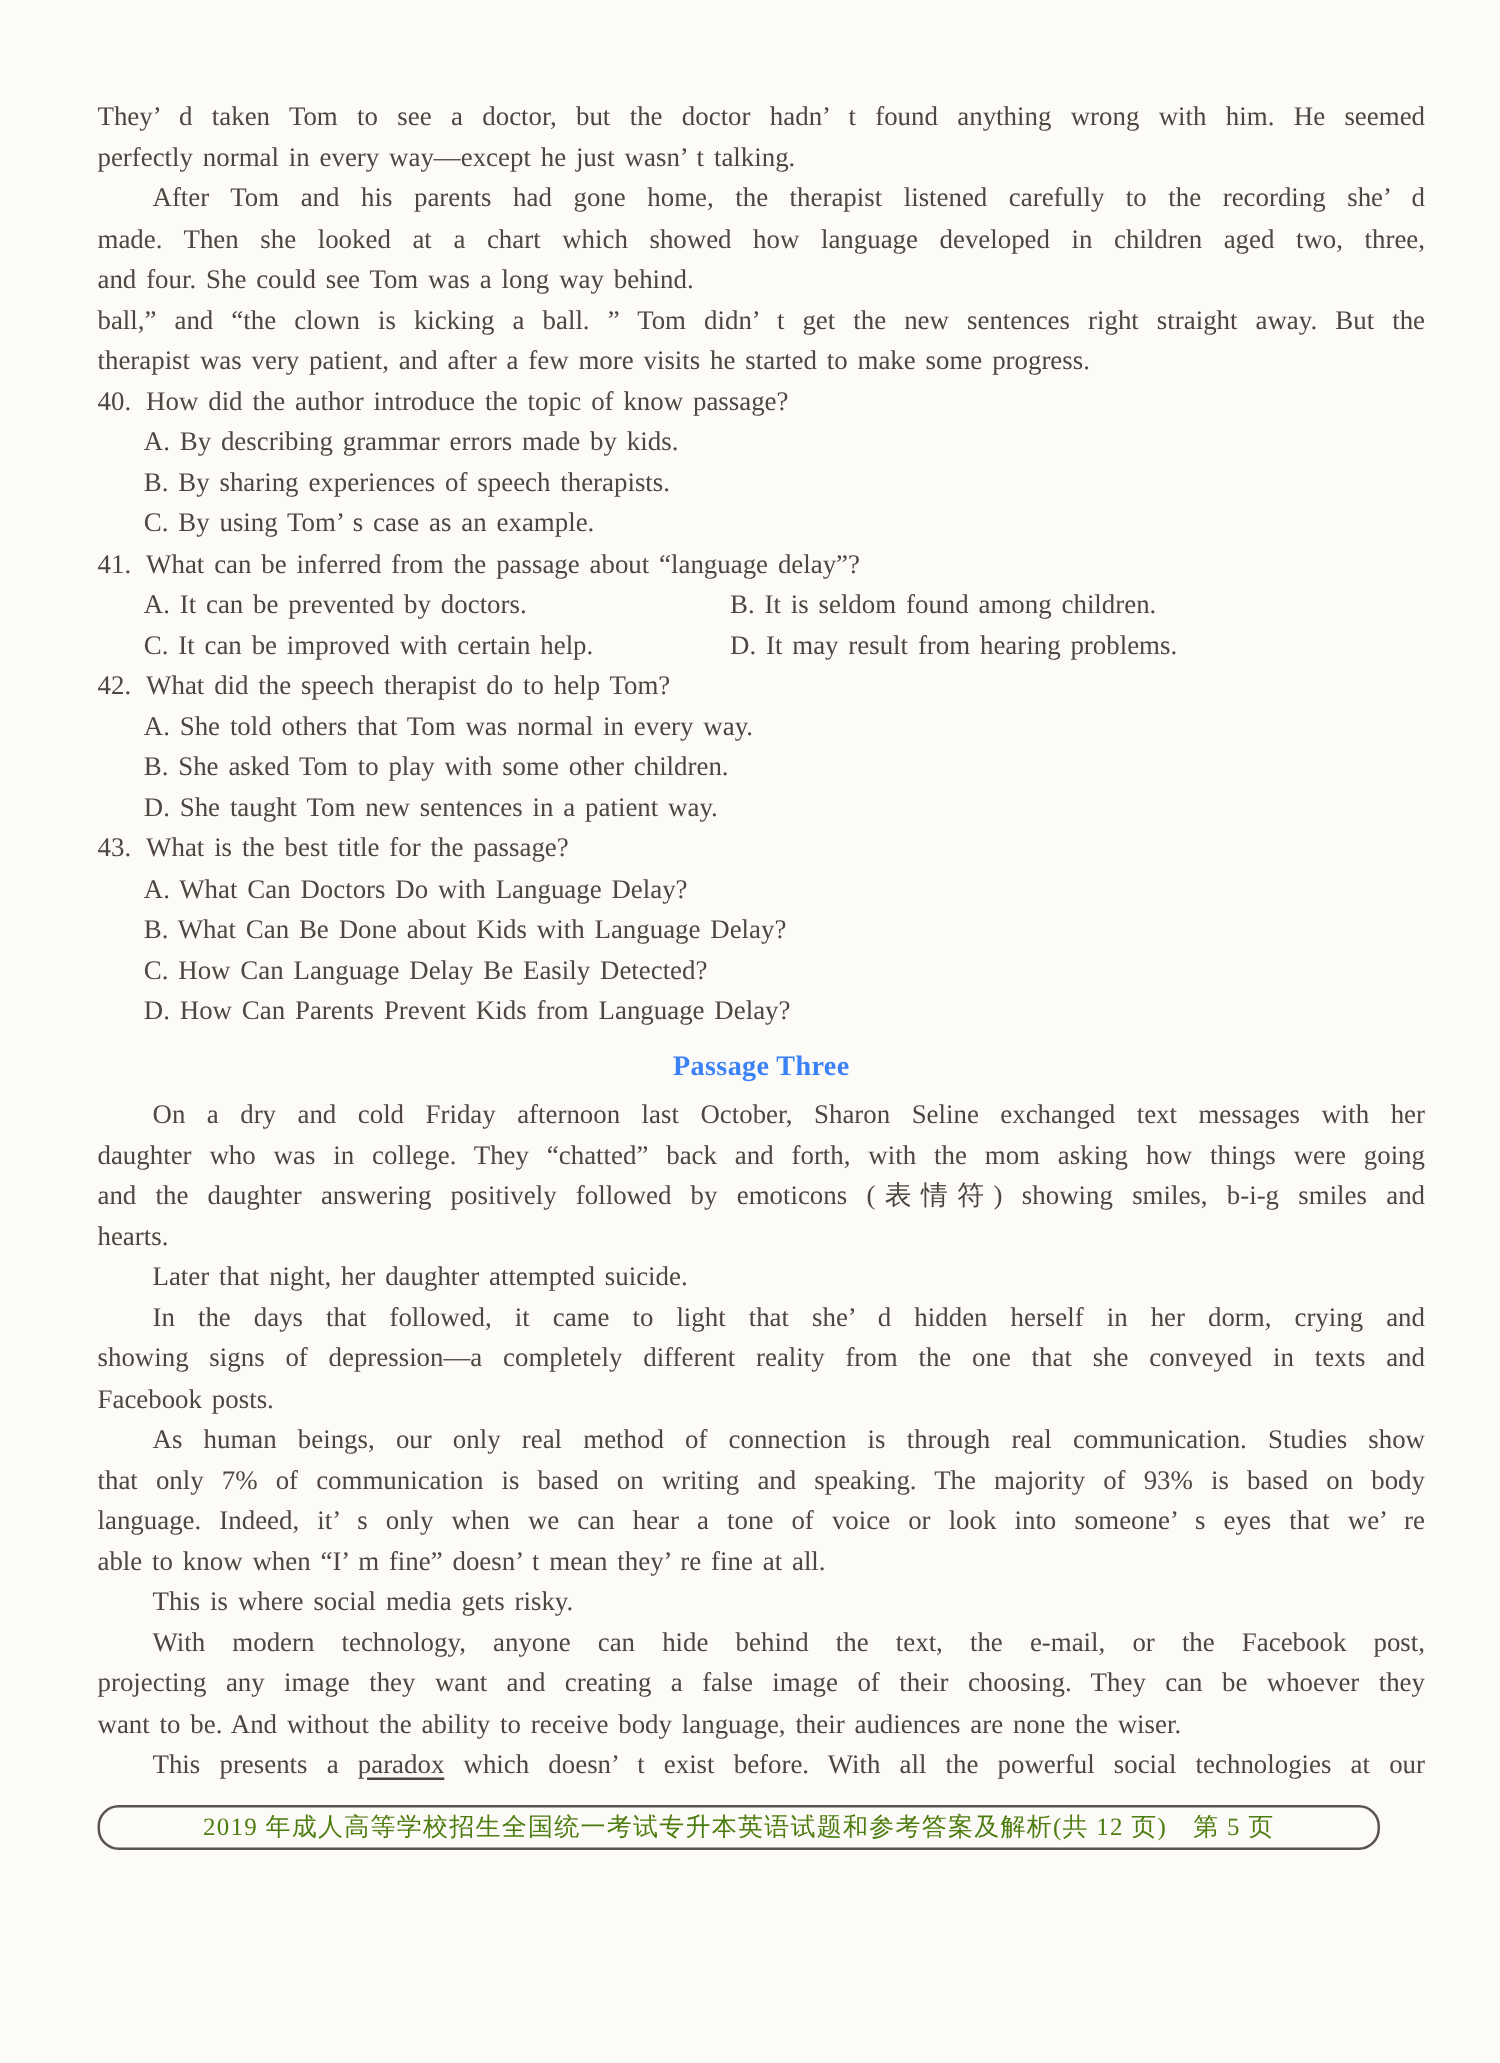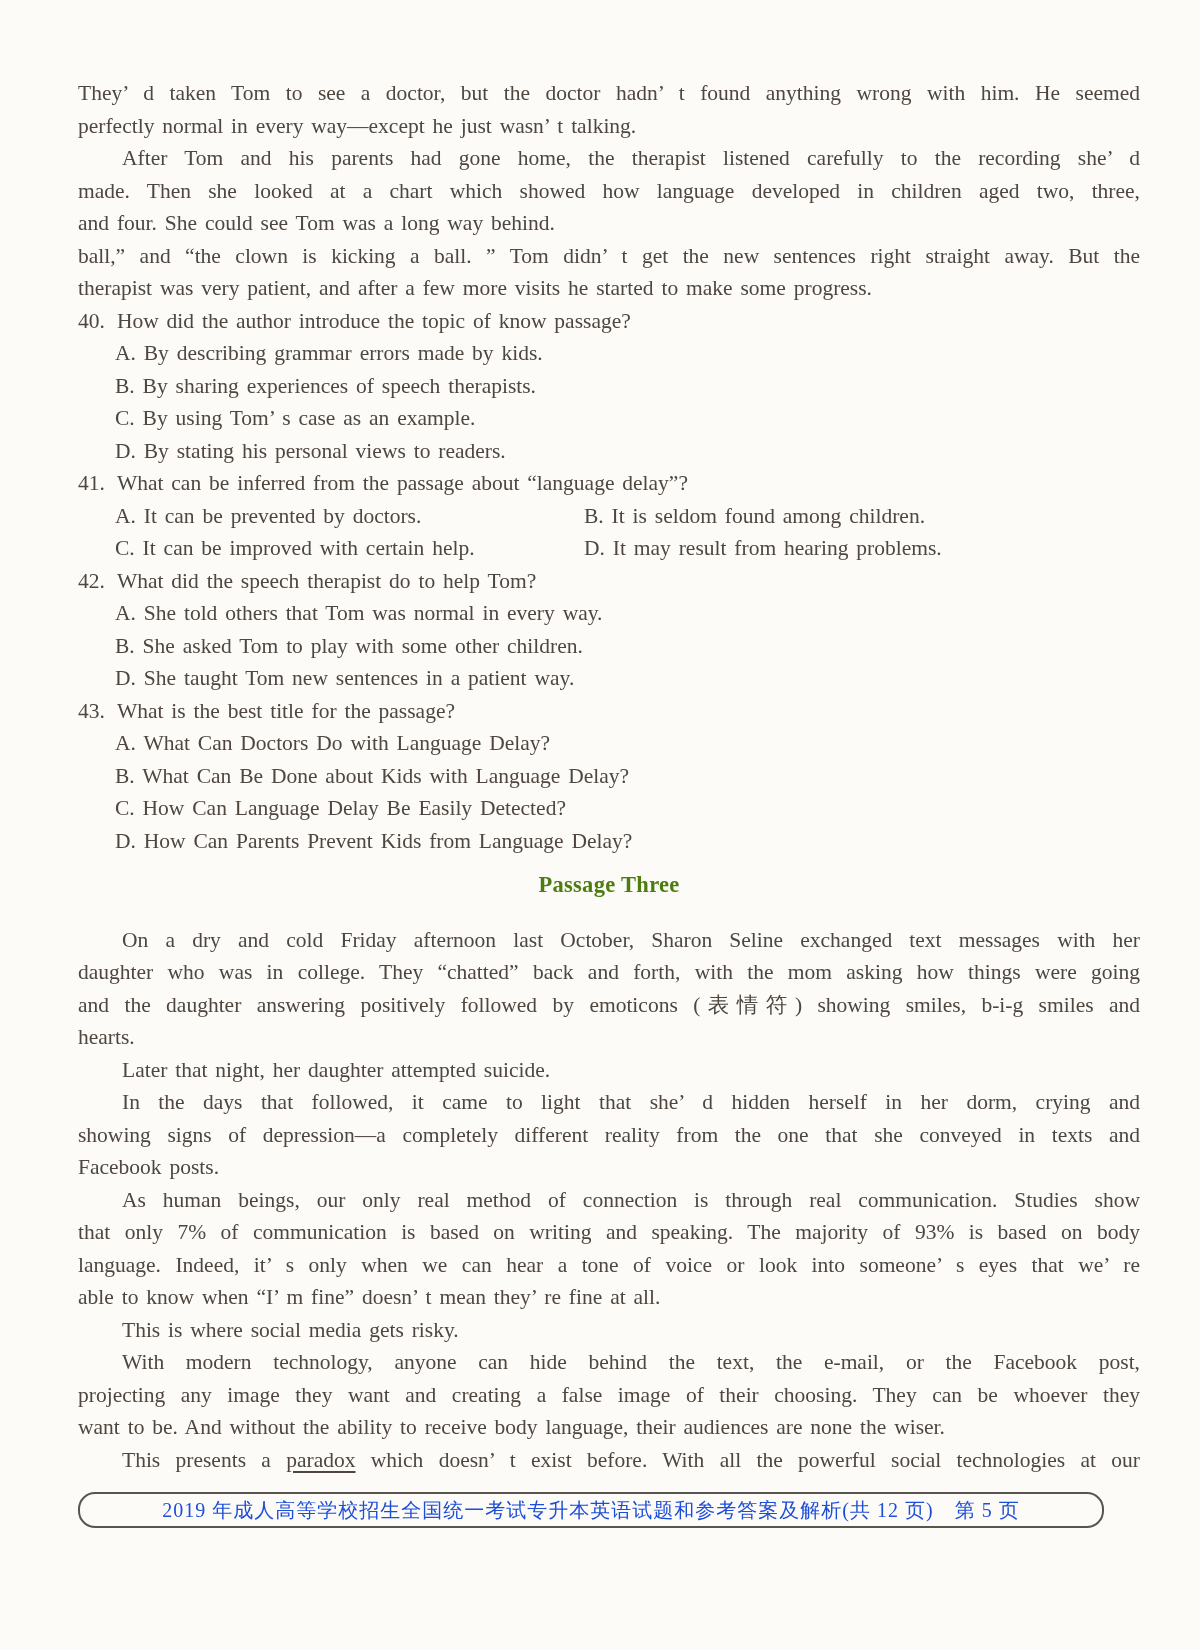--- a/index.html
+++ b/index.html
@@ -61,7 +61,6 @@
     <div class="line l opt">A. By describing grammar errors made by kids.</div>
     <div class="line l opt">B. By sharing experiences of speech therapists.</div>
     <div class="line l opt">C. By using Tom’ s case as an example.</div>
-    <div class="line l opt">D. By stating his personal views to readers.</div>
 
     <div class="line l"><span class="qnum">41.</span><span>What can be inferred from the passage about “language delay”?</span></div>
     <div class="line l opt optrow"><span>A. It can be prevented by doctors.</span><span class="c2">B. It is seldom found among children.</span></div>

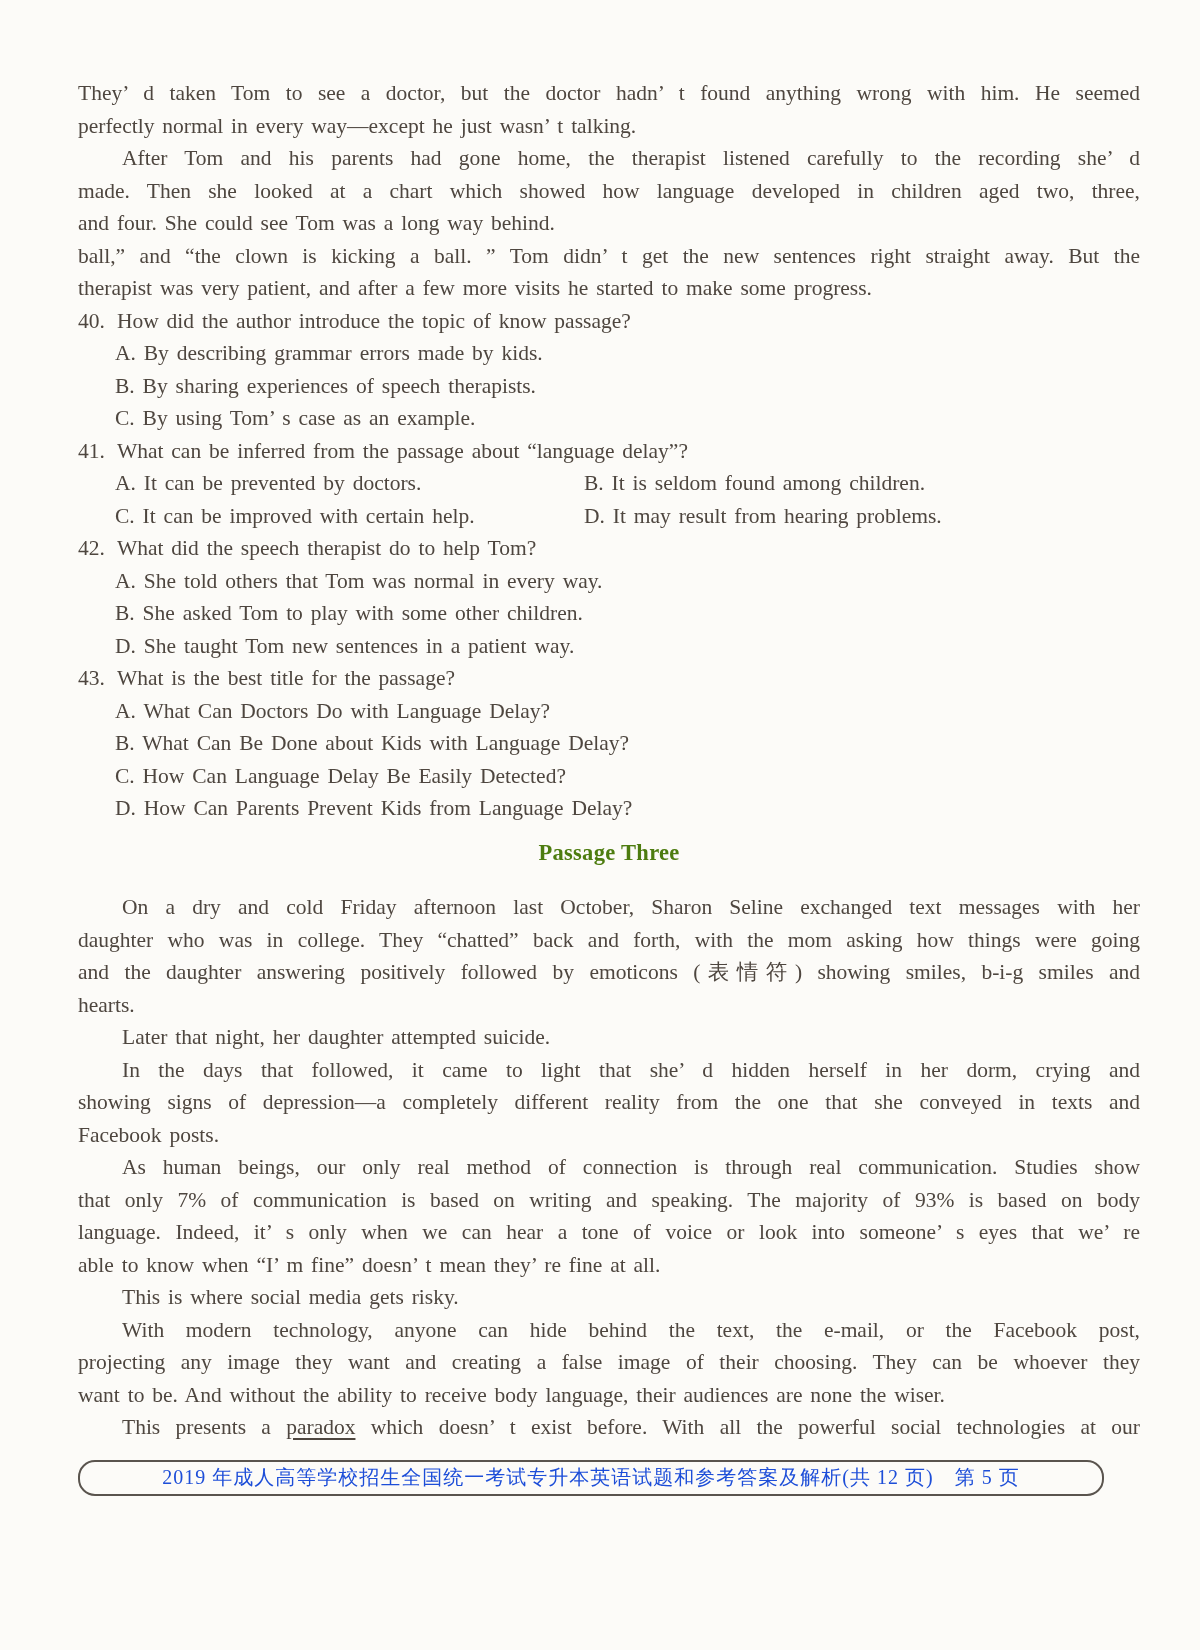--- a/index.html
+++ b/index.html
@@ -29,8 +29,8 @@
   .heading{
     font-size:22.5px;font-weight:bold;text-align:center;
     line-height:32.5px;height:32.5px;
-    margin-top:12px;margin-bottom:22px;
-    color:#4d7c0f;letter-spacing:.3px;
+    margin-top:12px;margin-bottom:6px;
+    color:#3b82f6;letter-spacing:.3px;
   }
   .u{text-decoration:underline;text-underline-offset:4px;text-decoration-thickness:1.5px;}
   .footer{

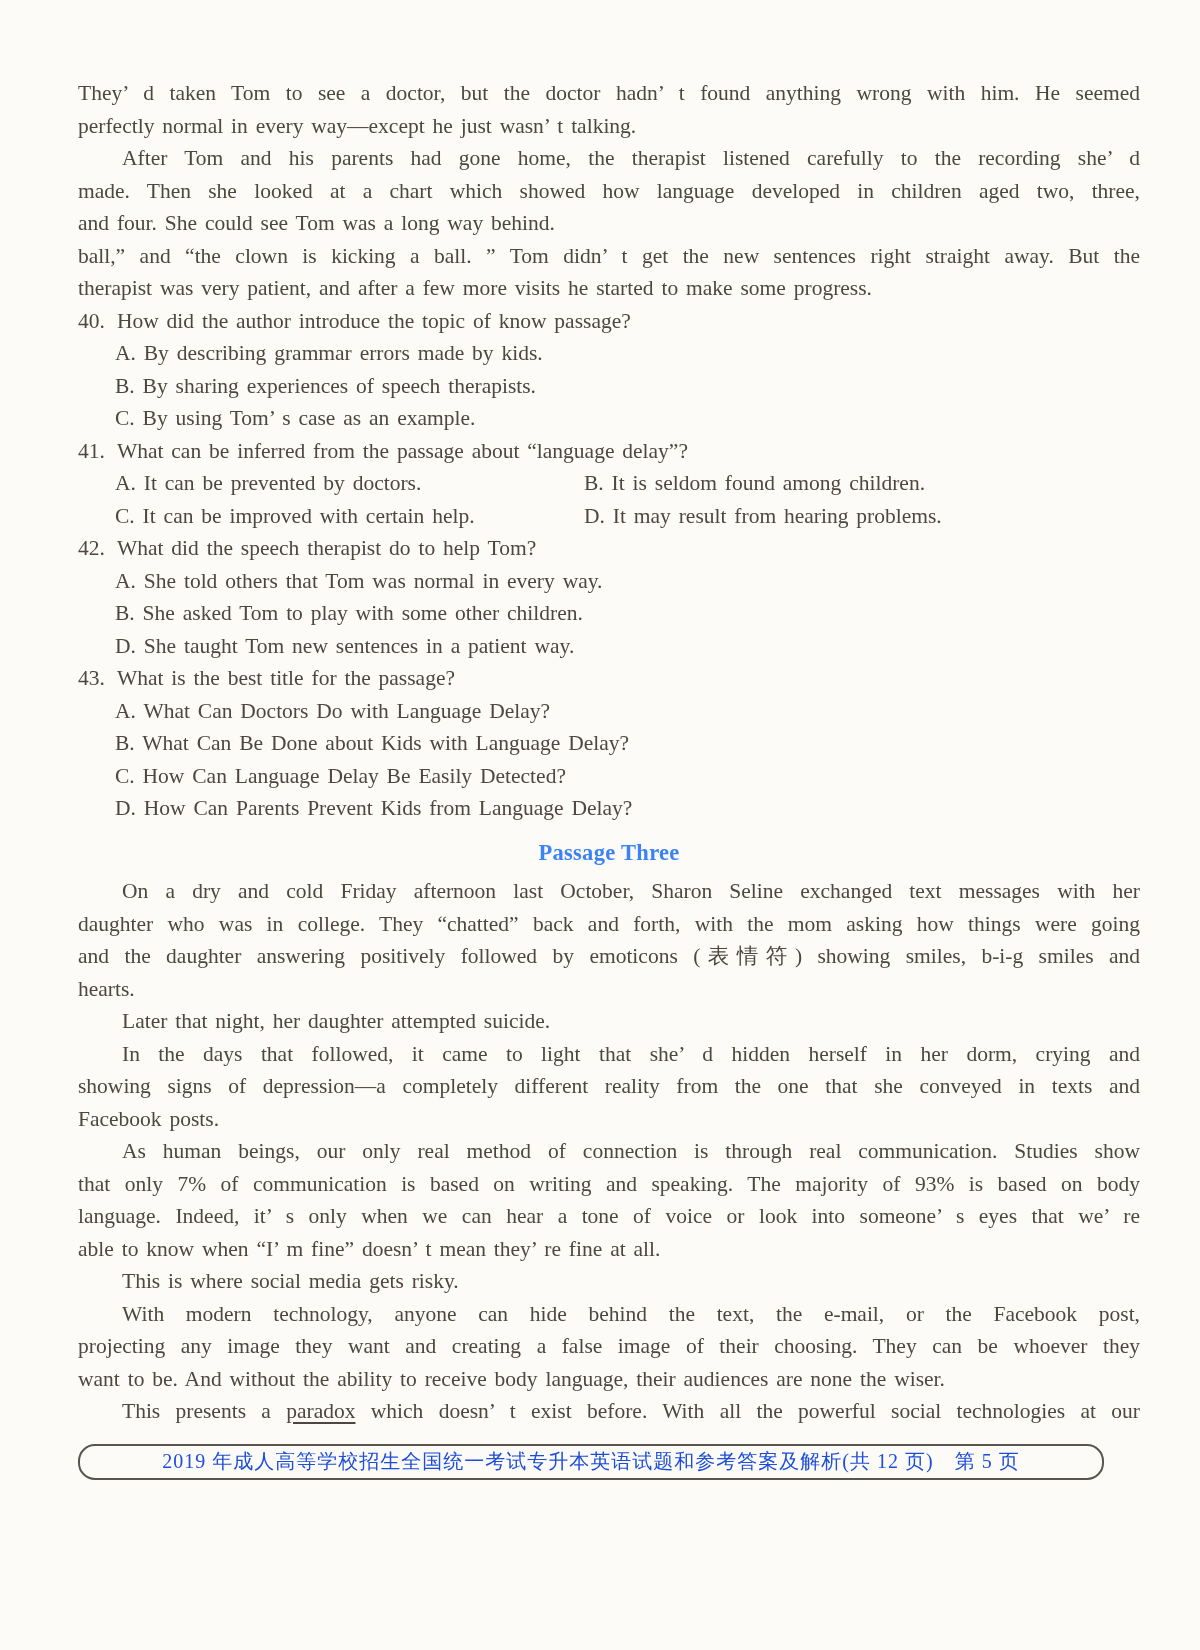--- a/index.html
+++ b/index.html
@@ -39,7 +39,7 @@
     width:1026px;height:36px;
     border:2px solid #5a544e;border-radius:17px;
     display:flex;align-items:center;justify-content:center;
-    font-size:20px;color:#1d4ed8;
+    font-size:20px;color:#4d7c0f;
     letter-spacing:1px;
   }
 </style>

